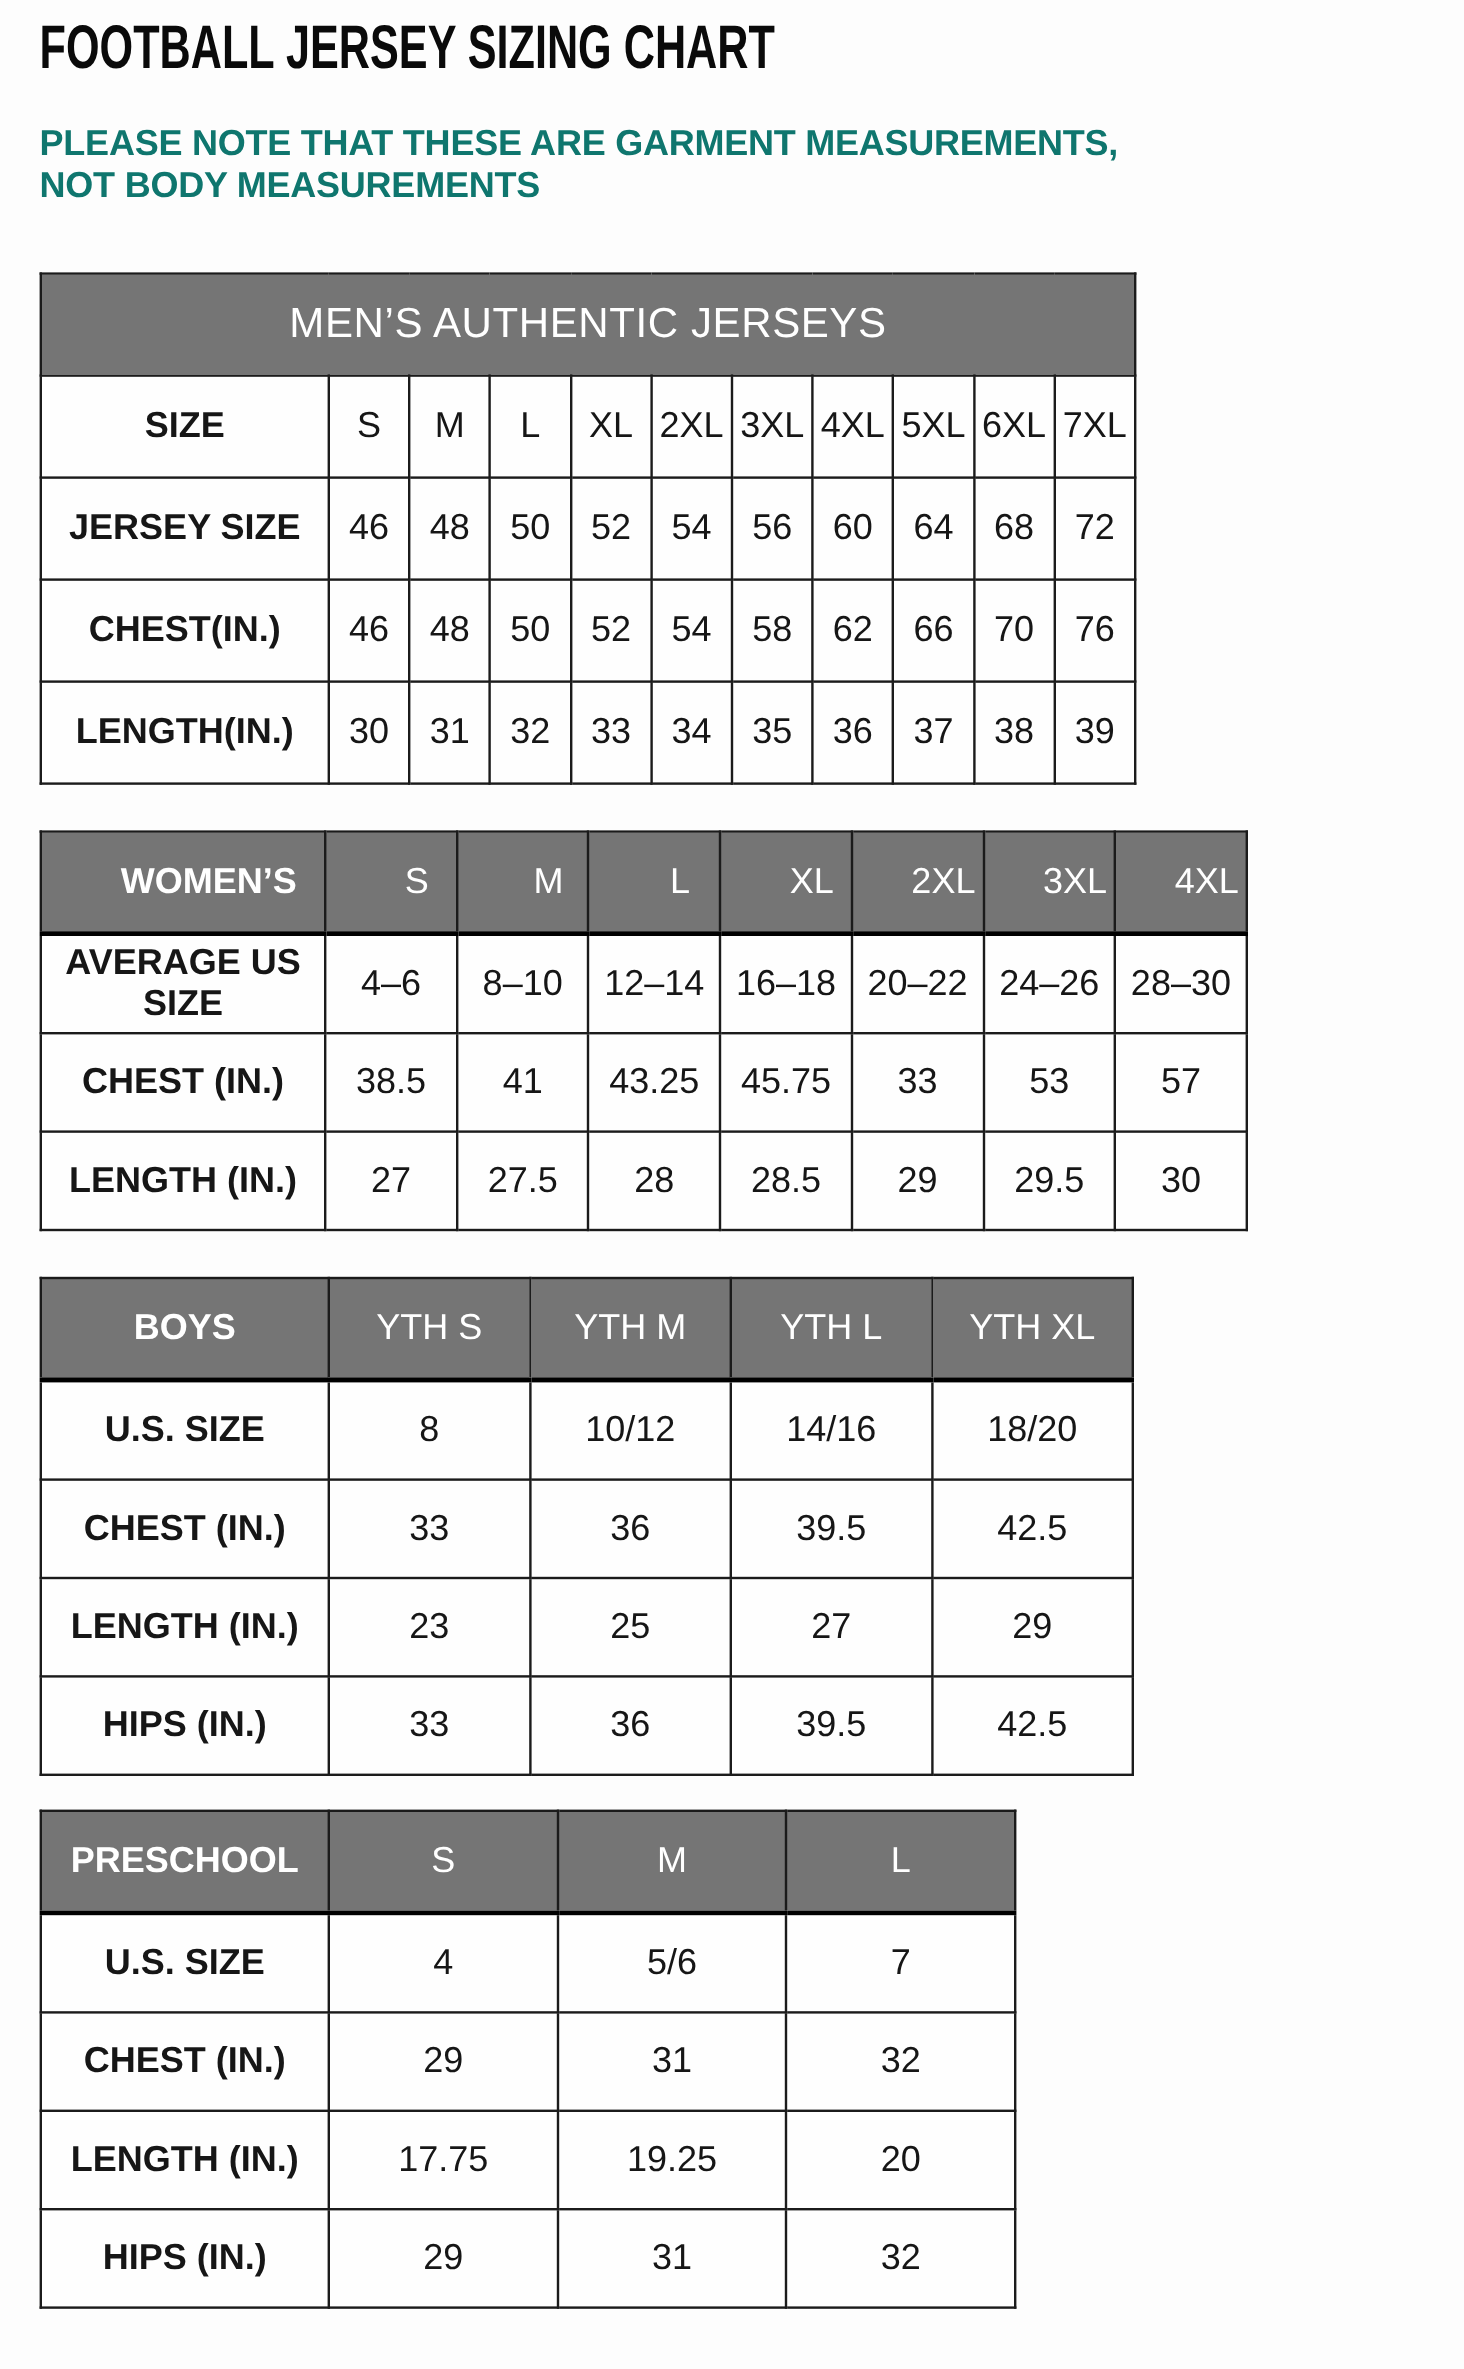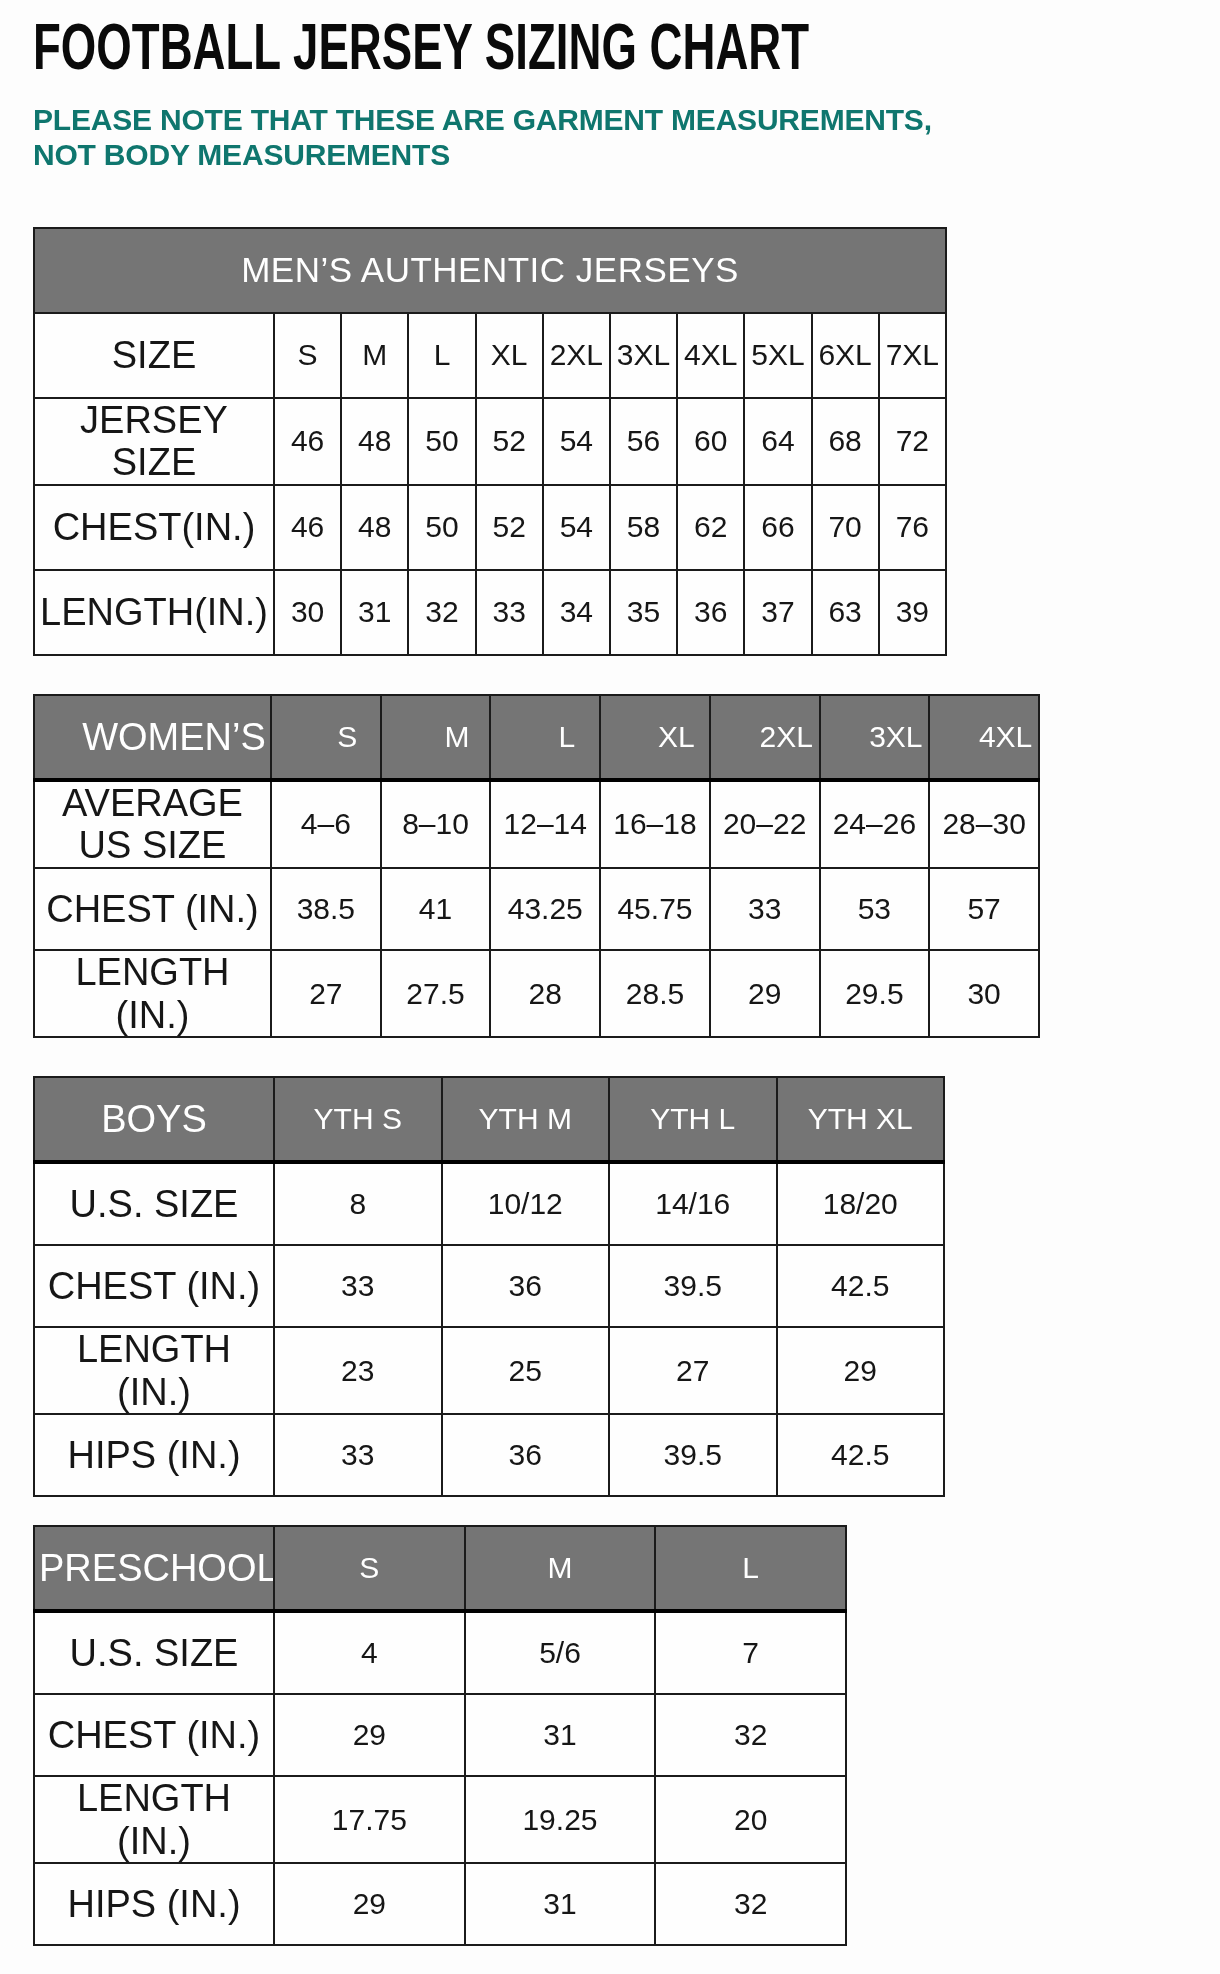--- a/index.html
+++ b/index.html
@@ -10,7 +10,7 @@
   }
   .page { padding:14px 0 0 33px; }
 
-  .title { margin:0; font-size:57px; font-weight:bold; color:#0a0a0a; height:74px; }
+  .title { margin:0; font-size:45px; font-weight:bold; color:#0a0a0a; height:74px; }
   .title-inner { display:inline-block; transform:scale(0.80,1.14); transform-origin:0 60%; white-space:nowrap; letter-spacing:0; }
 
   .note {

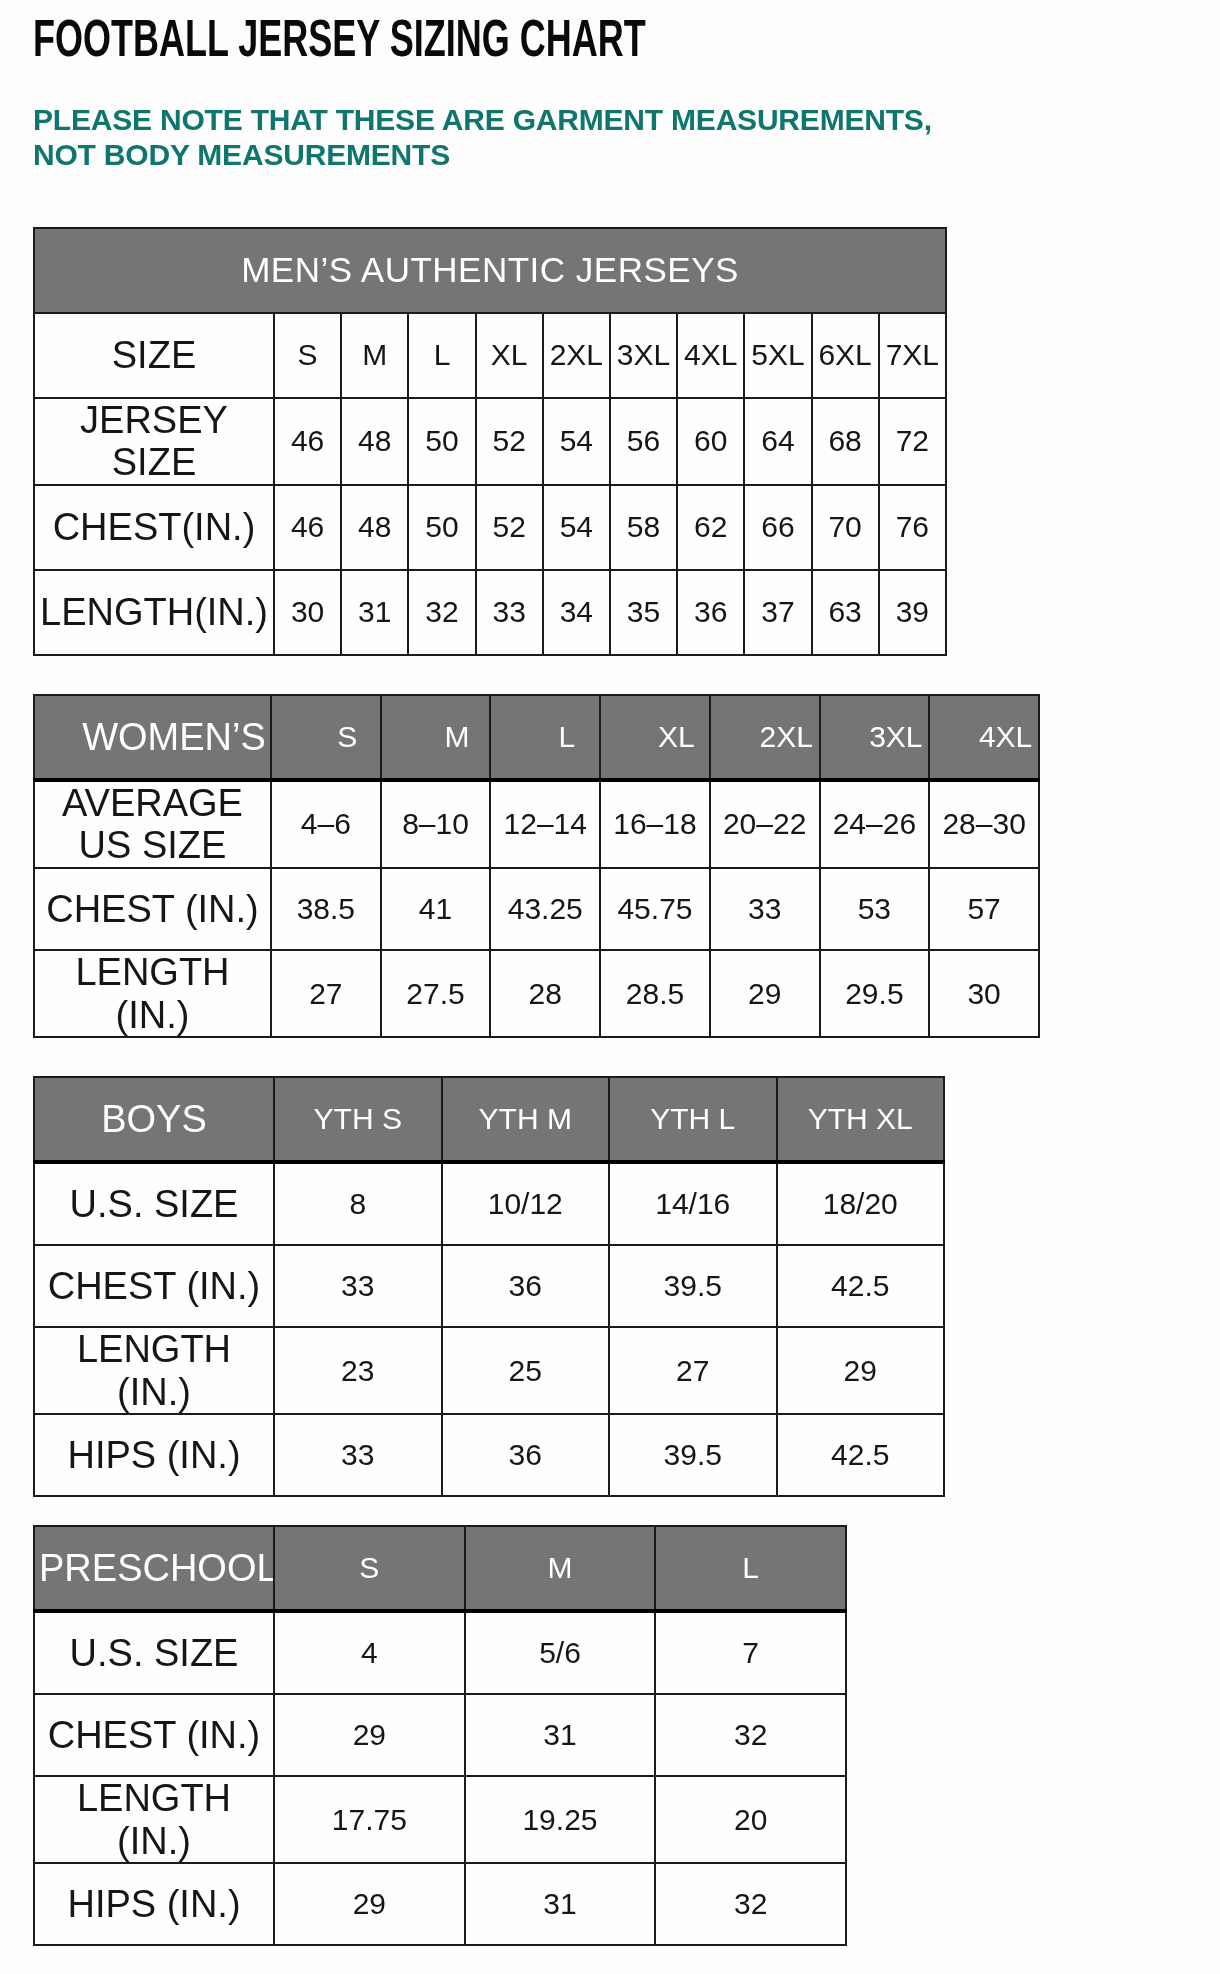--- a/index.html
+++ b/index.html
@@ -23,7 +23,7 @@
     border:2px solid #1b1b1b; text-align:center; vertical-align:middle;
     font-size:30px; color:#161616; padding:0 4px; overflow:hidden;
   }
-  td.lbl { font-size:38px; line-height:1.12; }
+  td.lbl { font-size:30px; line-height:1.12;font-weight:bold; }
 
   .banner {
     background:#757575; color:#ffffff; font-size:35px;

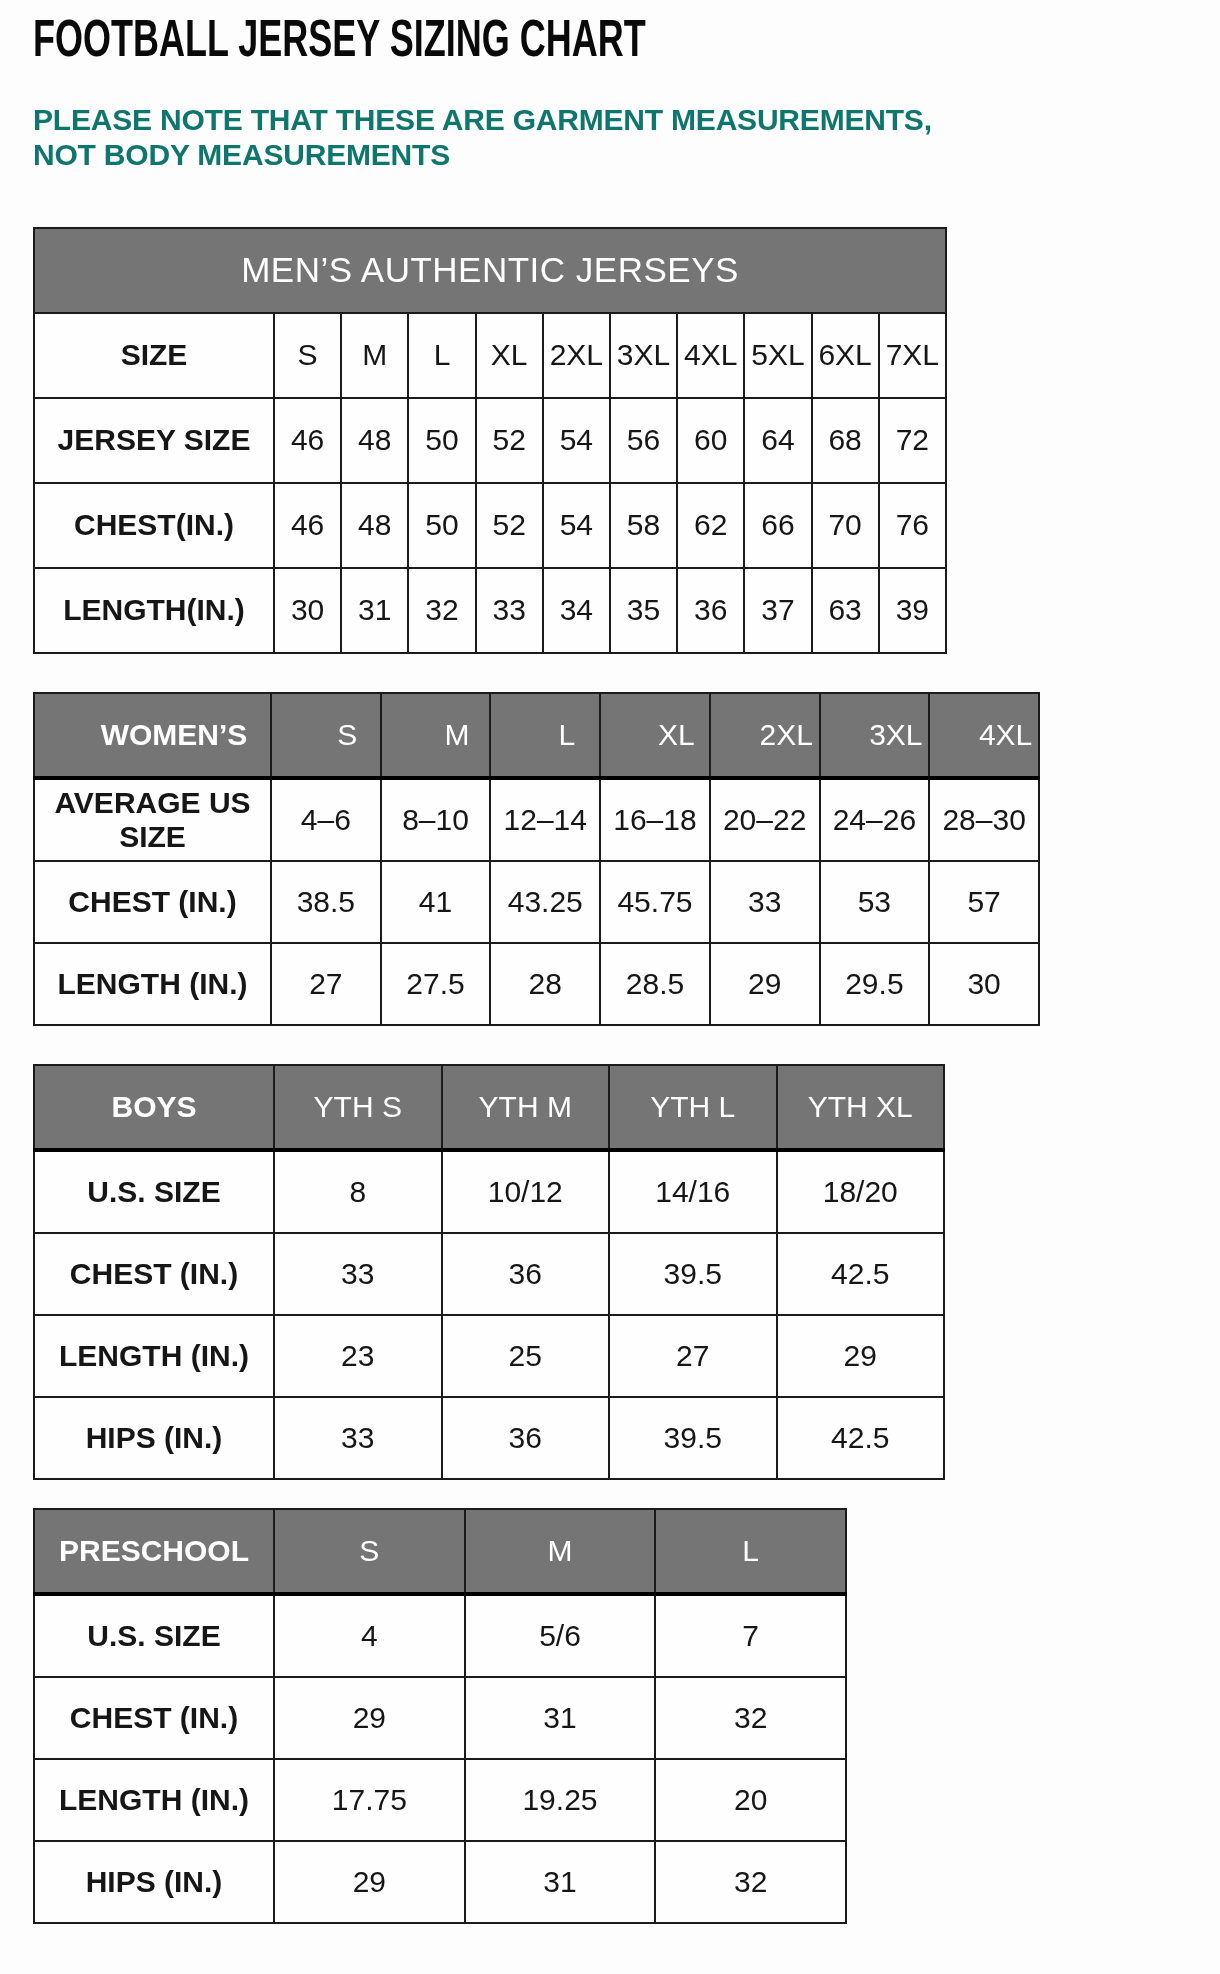--- a/index.html
+++ b/index.html
@@ -120,7 +120,7 @@
       <td>35</td>
       <td>36</td>
       <td>37</td>
-      <td>63</td>
+      <td>38</td>
       <td>39</td>
     </tr>
     </tbody>

